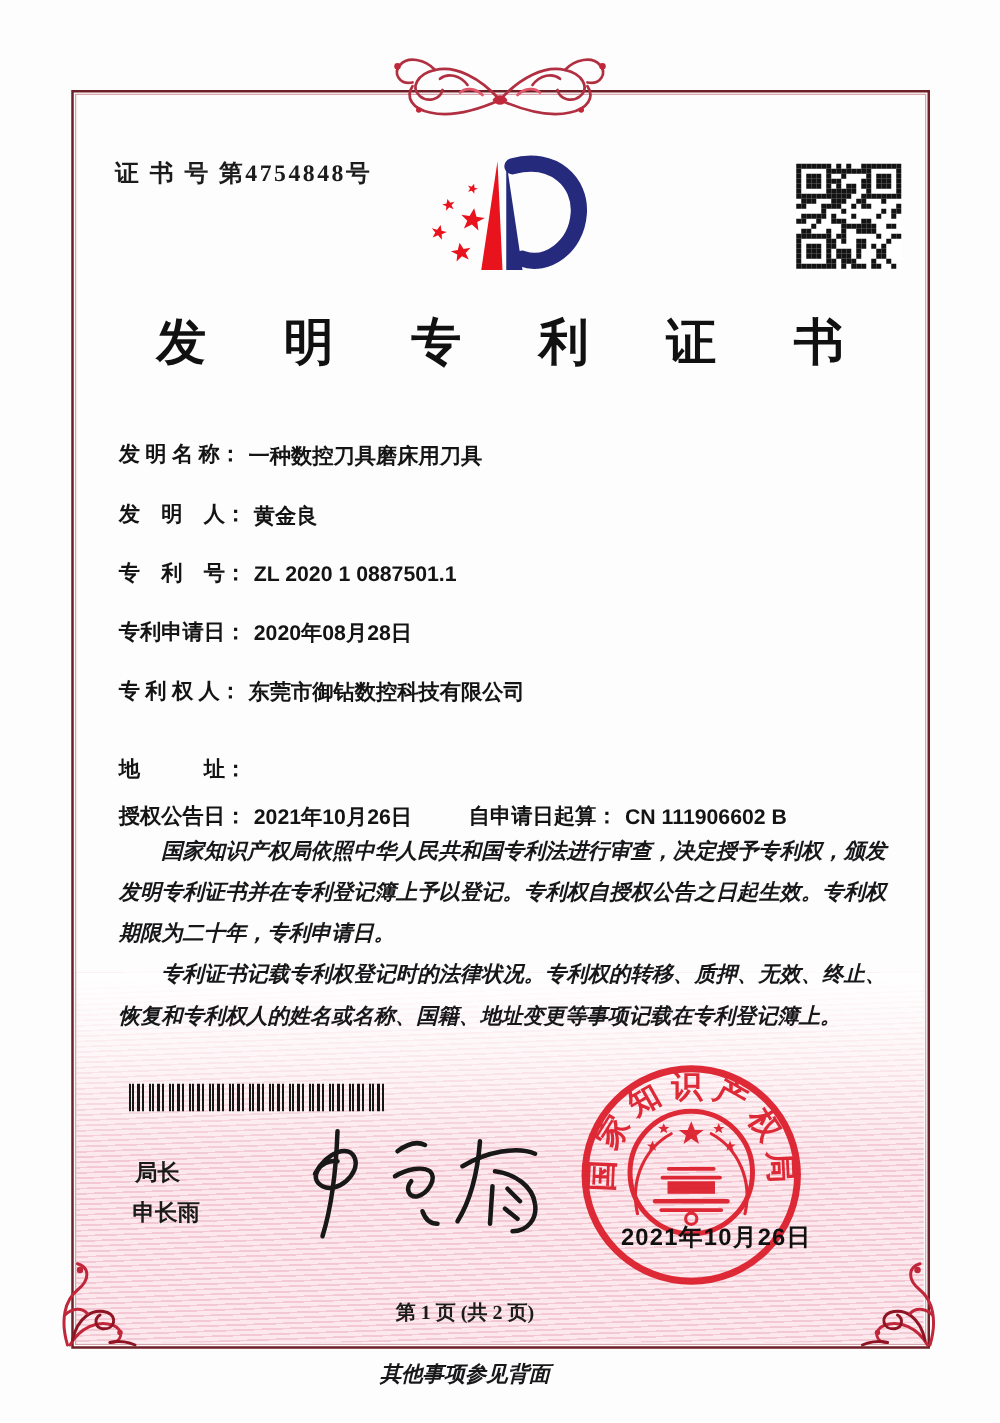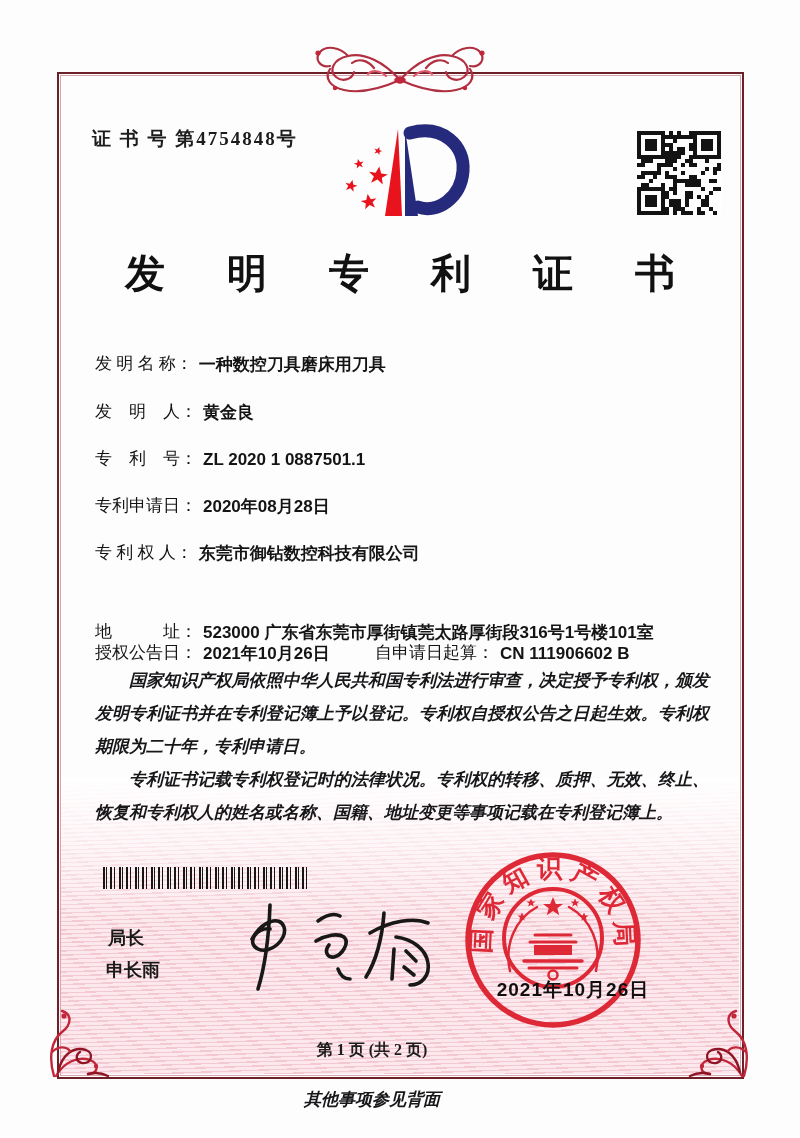--- a/index.html
+++ b/index.html
@@ -23,7 +23,7 @@
          letter-spacing:26px;padding-left:26px;font-family:"Liberation Serif",serif;}
 
   .field{left:95px;display:flex;align-items:flex-start;font-size:17px;color:#141414;}
-  .field .lbl{font-family:"Liberation Serif",serif;font-weight:400;white-space:nowrap;}
+  .field .lbl{font-family:"Liberation Serif",serif;font-weight:700;white-space:nowrap;}
   .field .val{font-family:"Liberation Sans",sans-serif;font-weight:700;margin-left:6px;max-width:552px;line-height:26px;}
   .field2{left:375px;}
 

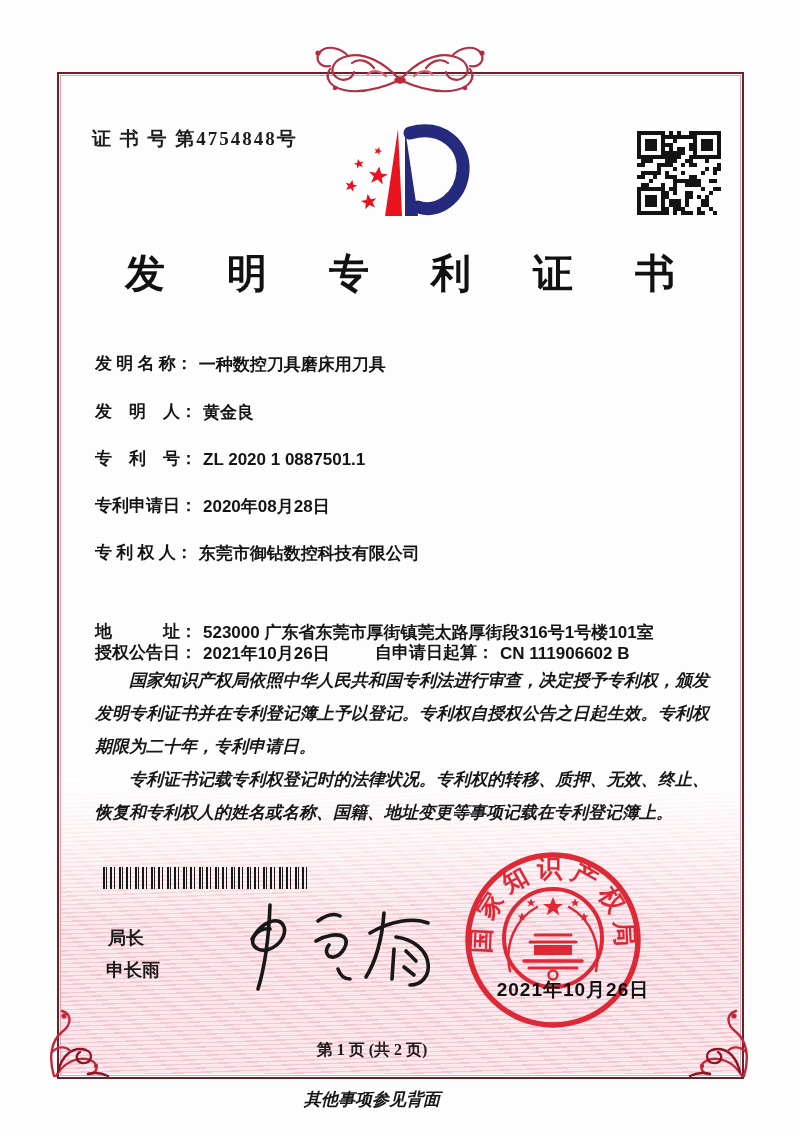--- a/index.html
+++ b/index.html
@@ -368,7 +368,7 @@
     <span class="lbl">专 利 权 人：</span>
     <span class="val">东莞市御钻数控科技有限公司</span>
   </div>
-  <div class="abs field" style="top:620px">
+  <div class="abs field" style="top:604px">
     <span class="lbl">地　　　址：</span>
     <span class="val">523000 广东省东莞市厚街镇莞太路厚街段316号1号楼101室</span>
   </div>

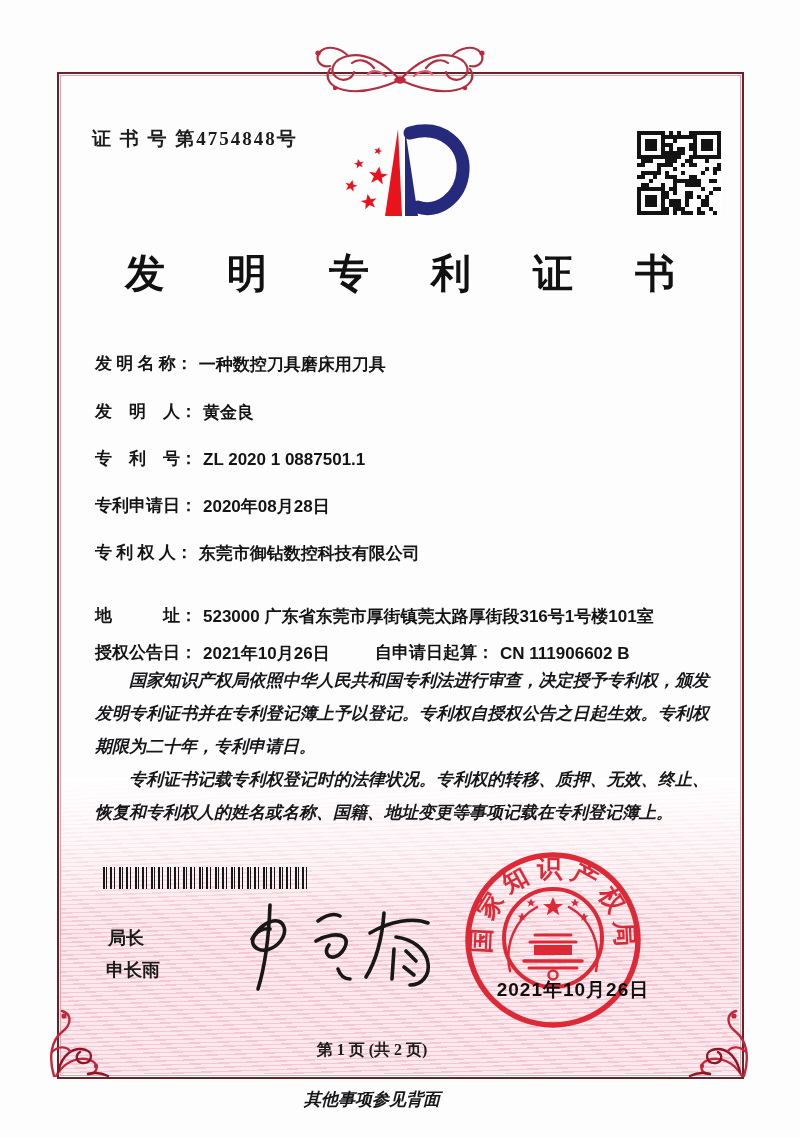--- a/index.html
+++ b/index.html
@@ -370,7 +370,6 @@
   </div>
   <div class="abs field" style="top:604px">
     <span class="lbl">地　　　址：</span>
-    <span class="val">523000 广东省东莞市厚街镇莞太路厚街段316号1号楼101室</span>
   </div>
   <div class="abs field" style="top:641px">
     <span class="lbl">授权公告日：</span>

